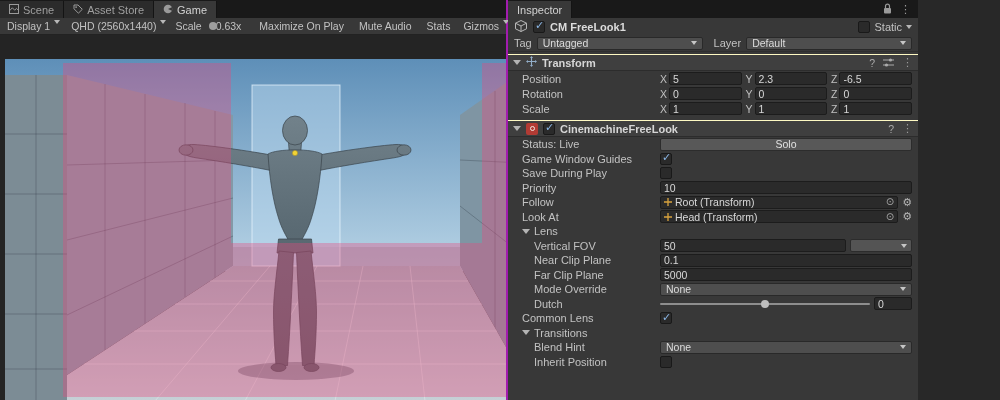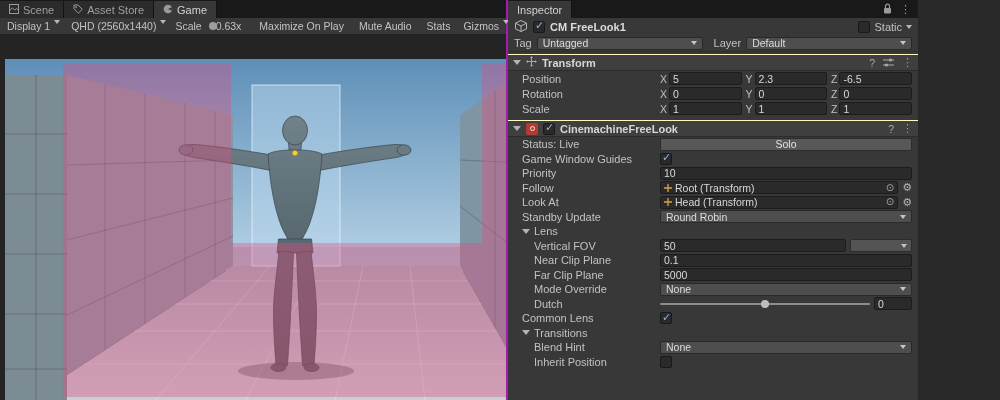--- a/index.html
+++ b/index.html
@@ -304,6 +304,12 @@
         </div>
     </div>
     <div class="irow">
+      <div class="rlabel">Save During Play</div>
+      <div class="rvalue">
+          <div class="checkbox"></div>
+        </div>
+    </div>
+    <div class="irow">
       <div class="rlabel">Priority</div>
       <div class="rvalue">
           <div class="field">10</div>

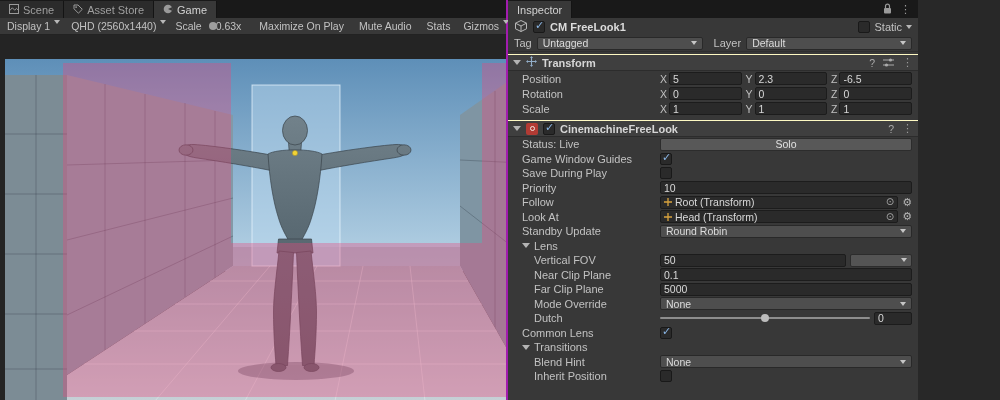--- a/index.html
+++ b/index.html
@@ -341,15 +341,6 @@
         <span class="gear">⚙</span>
       </div>
     </div>
-    <div class="irow">
-      <div class="rlabel">Standby Update</div>
-      <div class="rvalue">
-        <div class="dropdown">
-          <span>Round Robin</span>
-            <span class="darr"></span>
-        </div>
-      </div>
-    </div>
 
     <div class="irow">
       <div class="rlabel fold">

